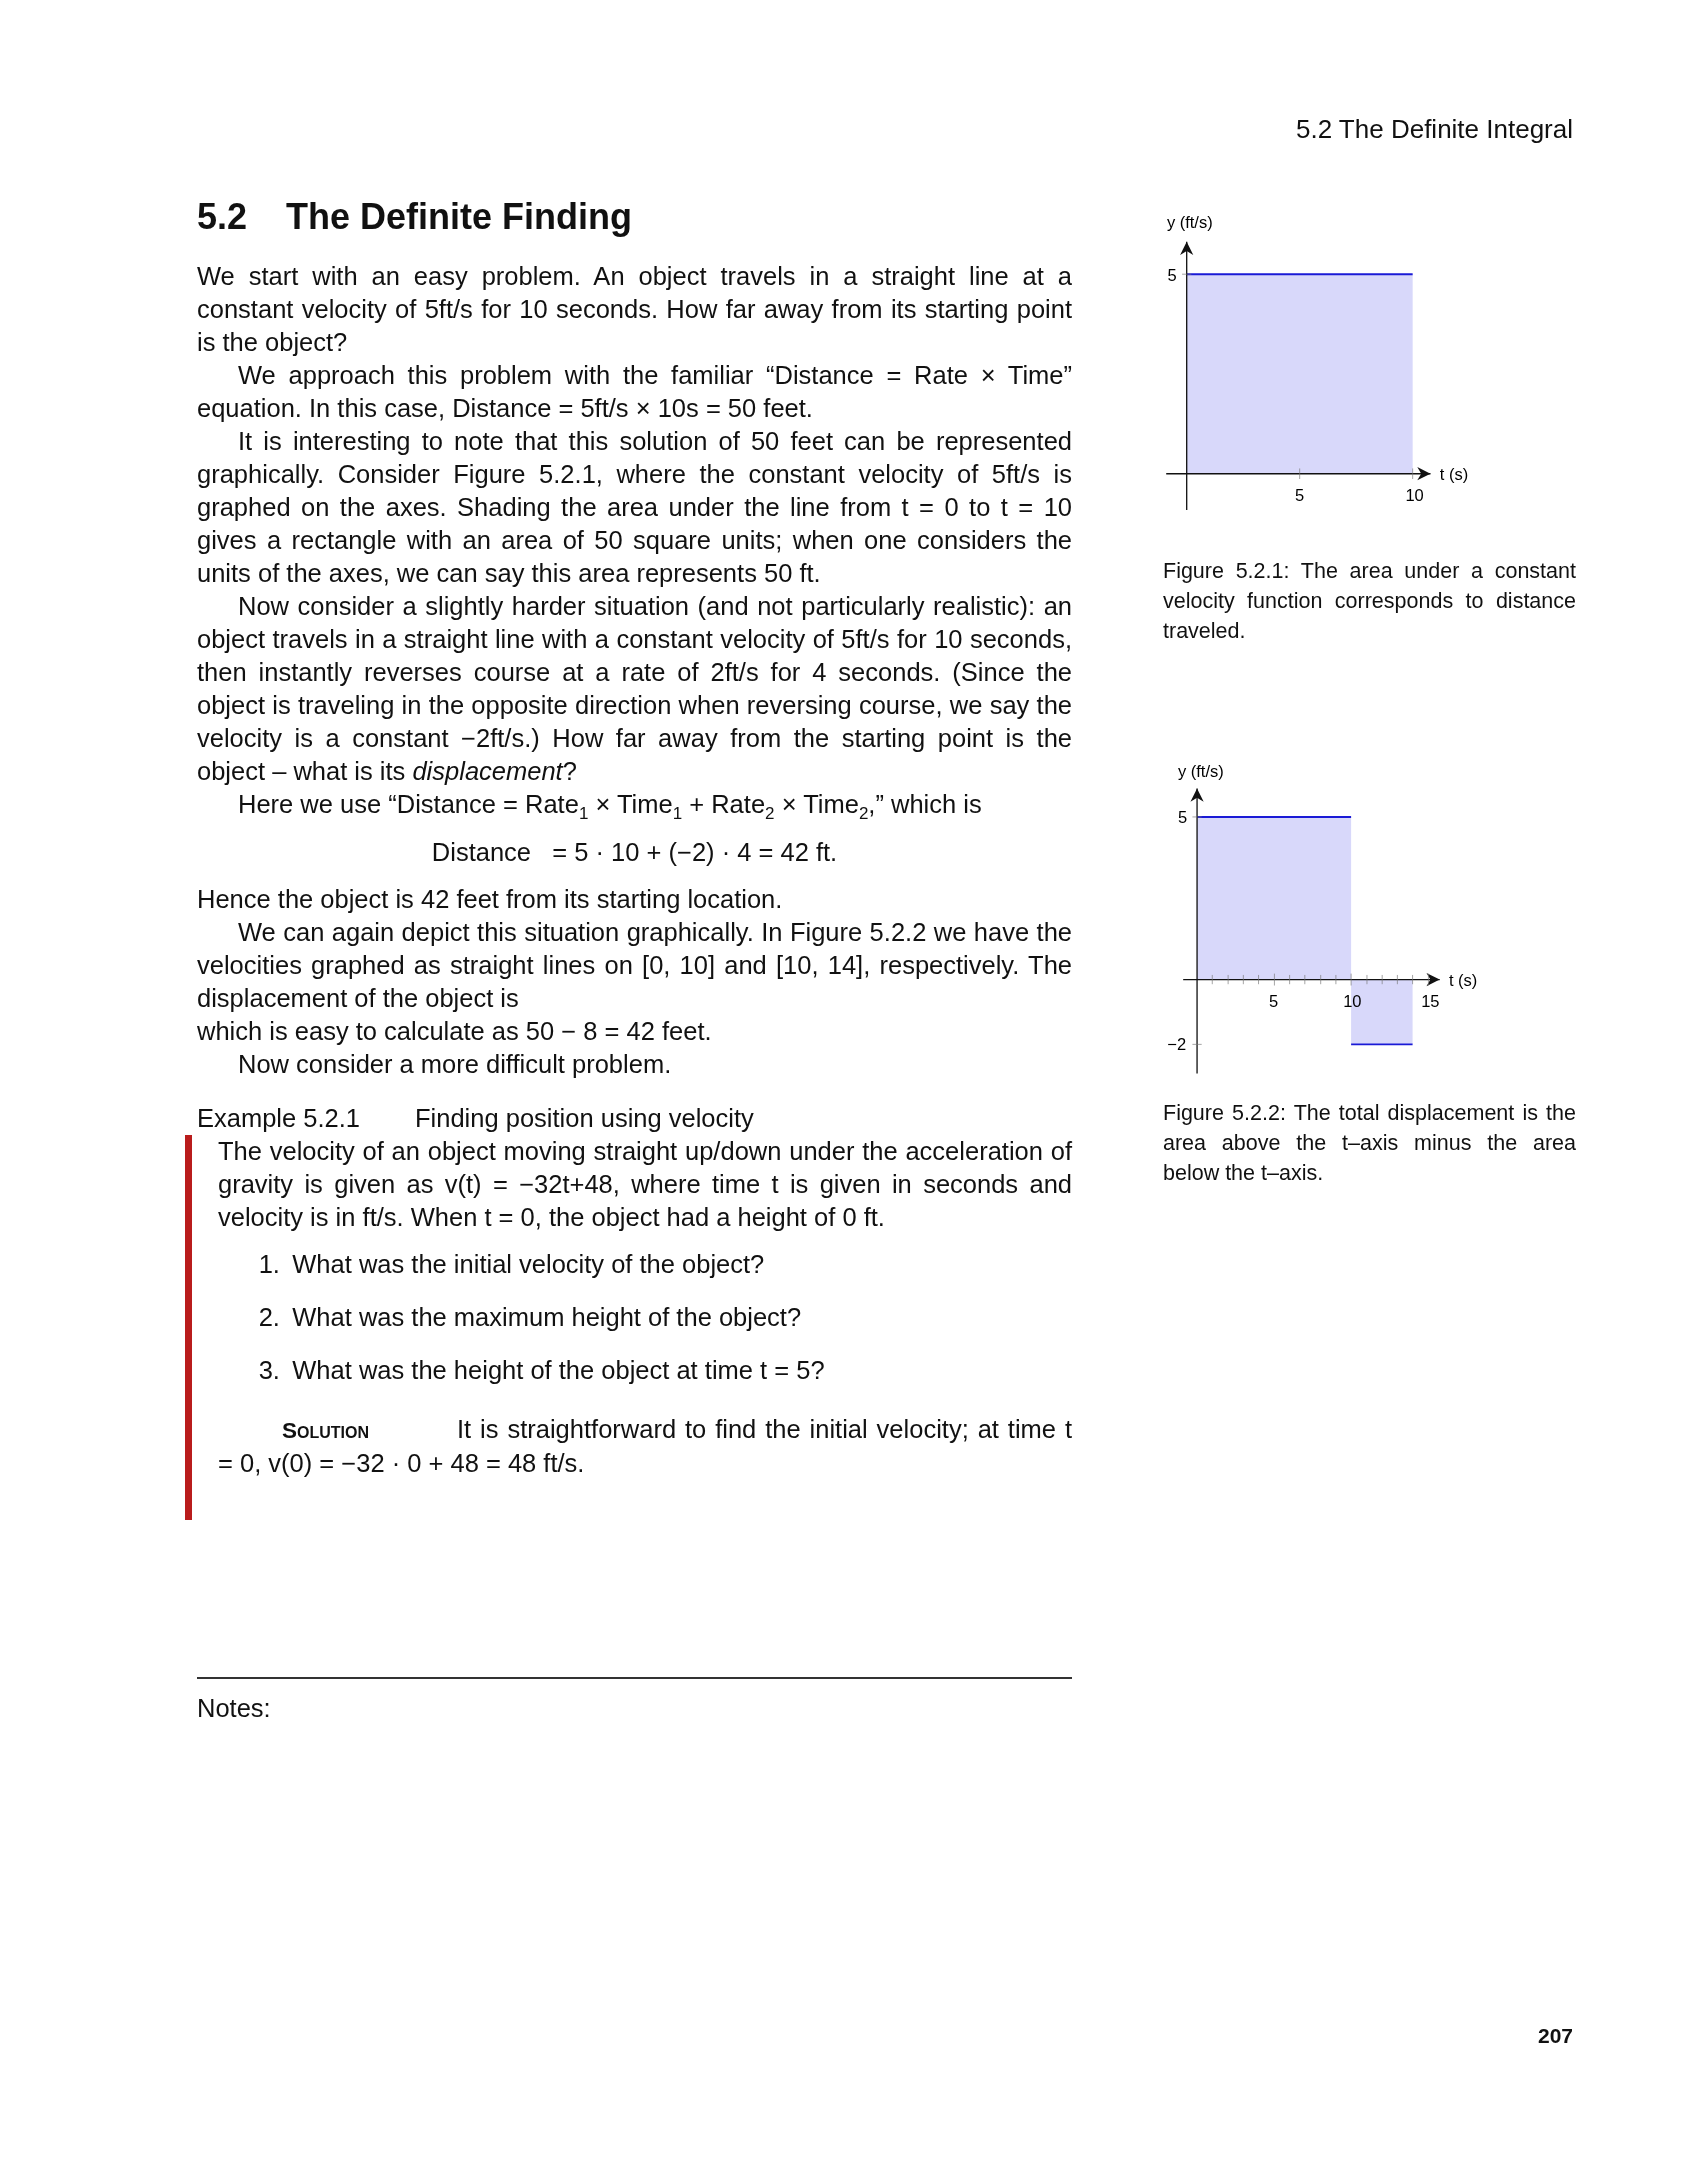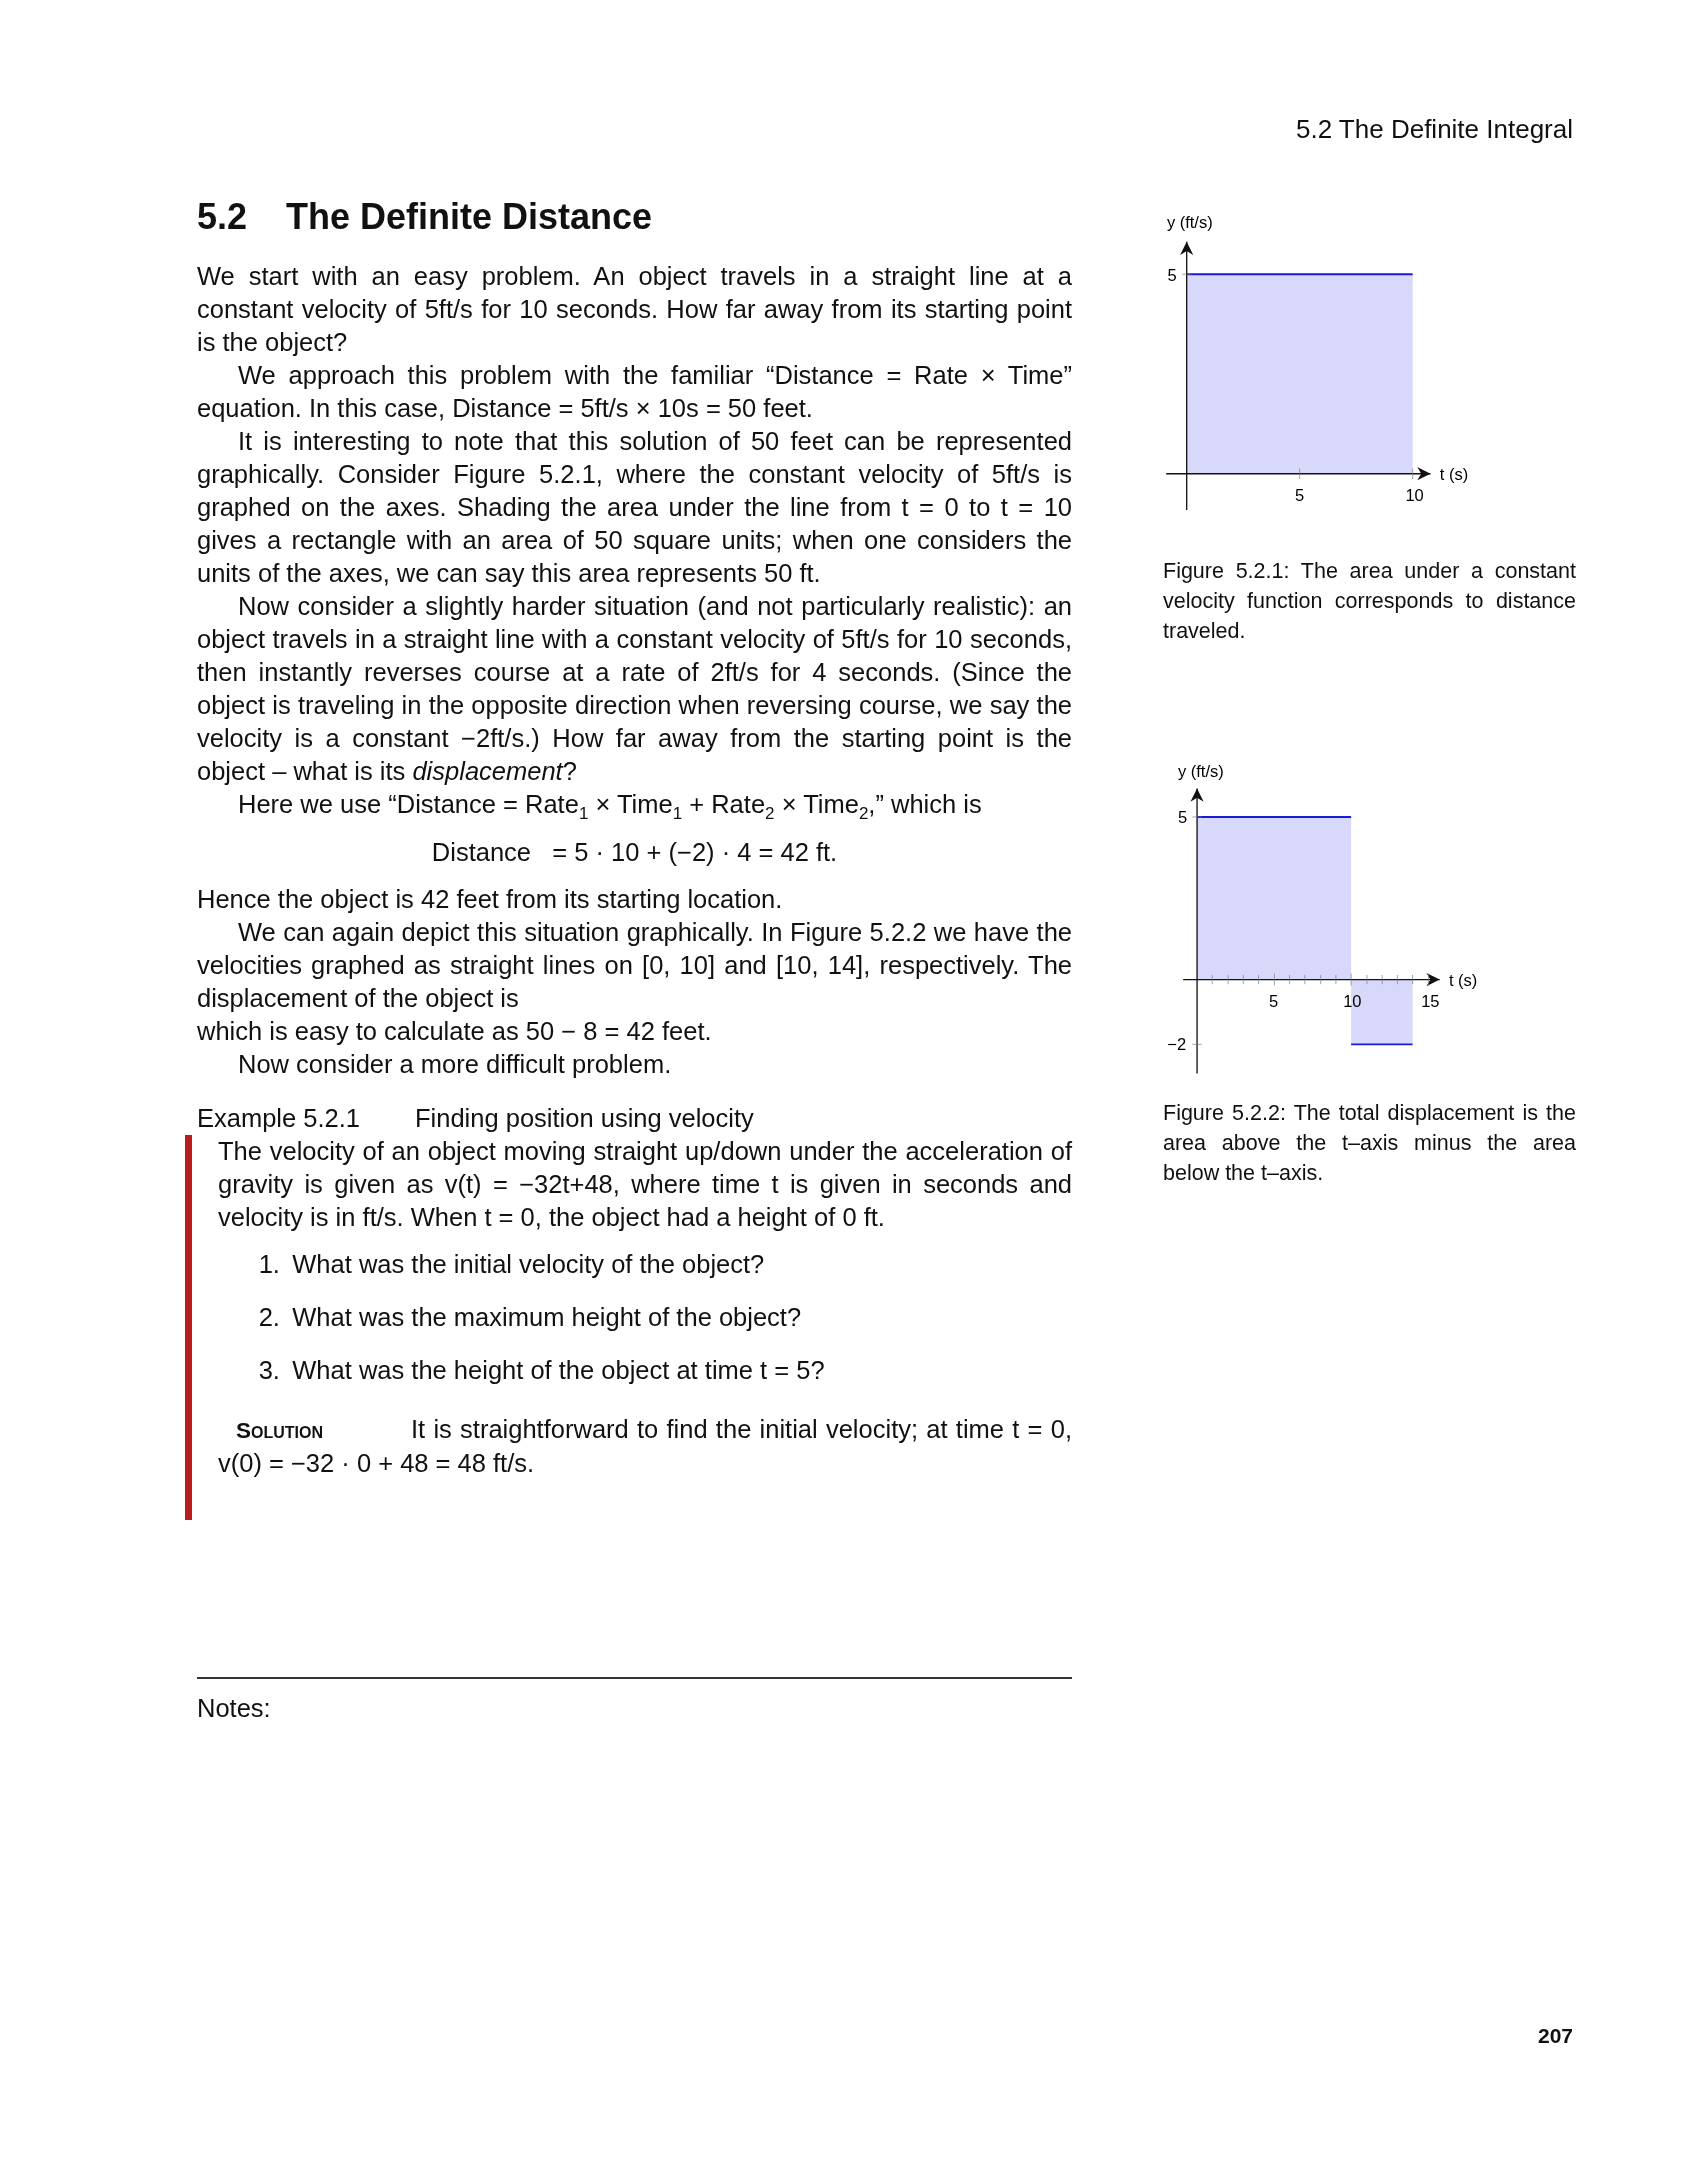--- a/index.html
+++ b/index.html
@@ -31,7 +31,7 @@
 <div class="running-head">5.2   The Definite Integral</div>
 
 <div class="main">
-  <h1><span class="num">5.2</span><span>The Definite Distance</span></h1>
+  <h1><span class="num">5.2</span><span>The Definite Finding</span></h1>
 
   <p>We start with an easy problem. An object travels in a straight line at a constant velocity of 5ft/s for 10 seconds. How far away from its starting point is the object?</p>
   <p class="ind">We approach this problem with the familiar “Distance = Rate × Time” equation. In this case, Distance = 5ft/s × 10s = 50 feet.</p>

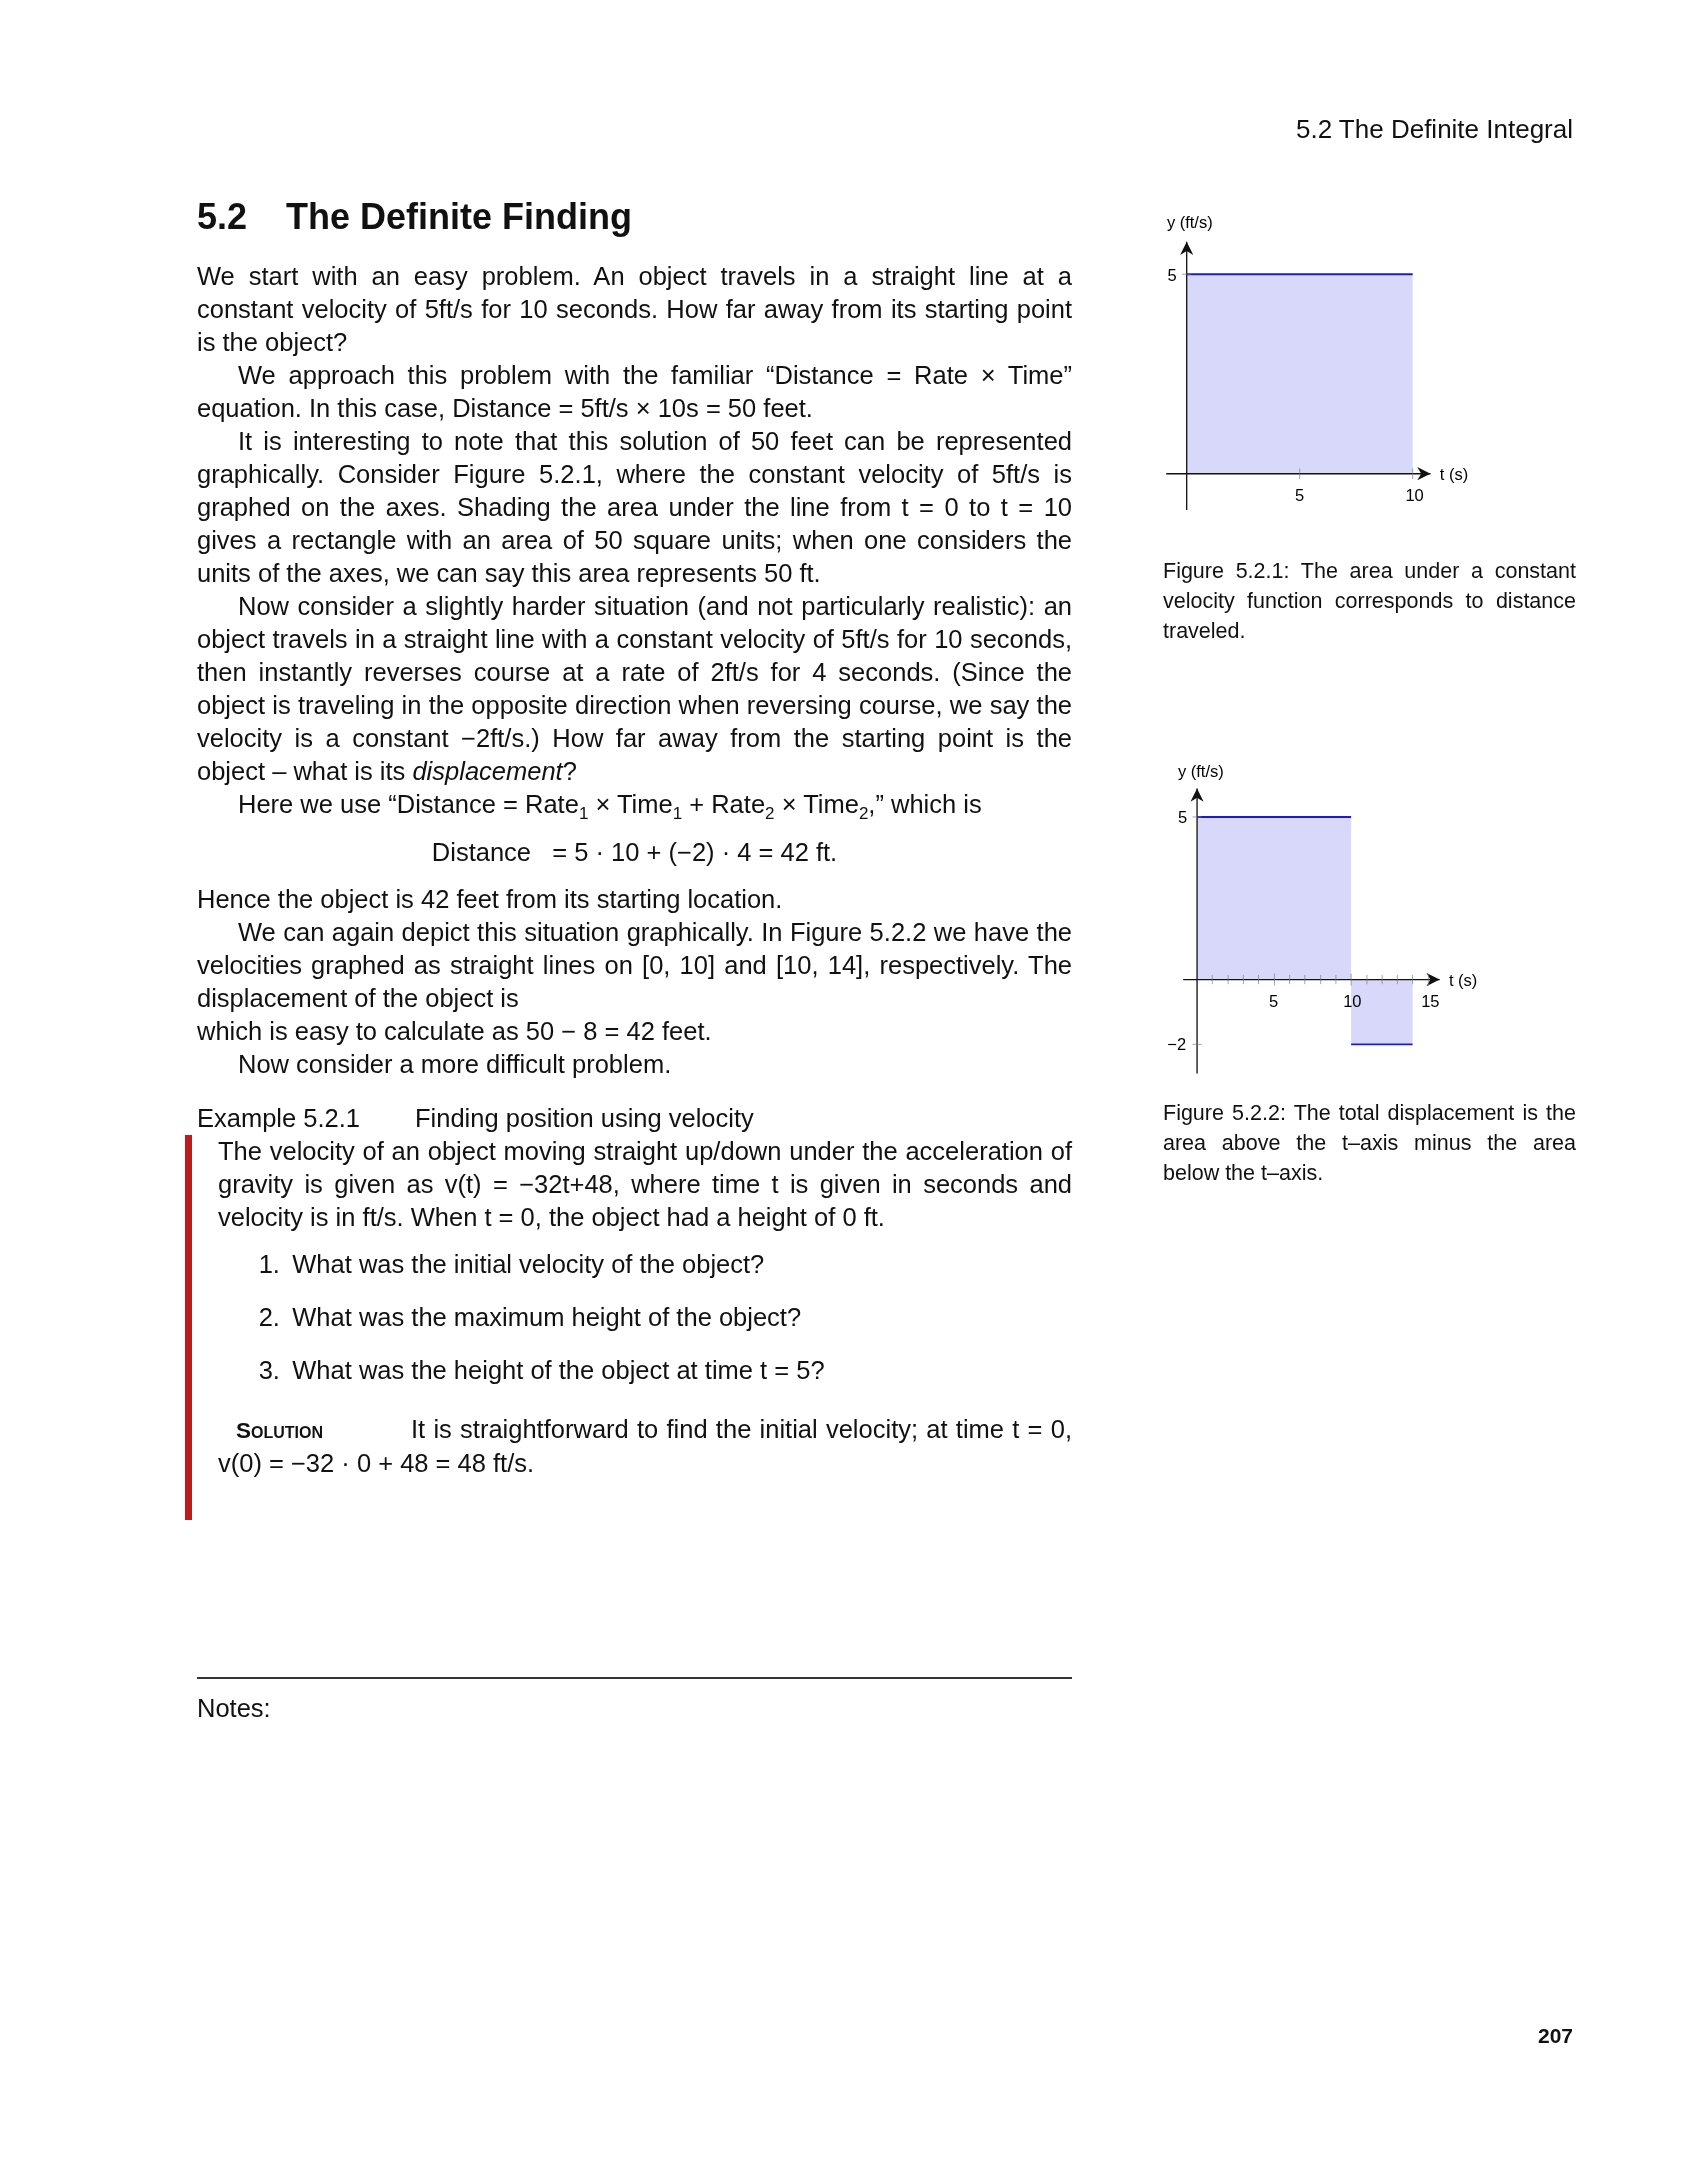--- a/index.html
+++ b/index.html
@@ -18,7 +18,7 @@
   .example { border-left:7px solid #b91c1c; margin-left:-12px; padding-left:26px; }
   ol { margin:13.2px 0 0 0; padding-left:69px; }
   ol li { margin-bottom:20px; padding-left:5.3px; }
-  .solution-label { font-variant:small-caps; font-weight:bold; font-size:22.5px; display:inline-block; width:175px; margin-left:18px; }
+  .solution-label { font-variant:small-caps; font-weight:bold; font-size:22.5px; display:inline-block; width:175px; margin-left:64px; }
   .notes-rule { position:absolute; left:197px; top:1677px; width:875px; border-top:2px solid #333; }
   .notes { position:absolute; left:197px; top:1694px; font-size:25.5px; }
   .fig { position:absolute; }

